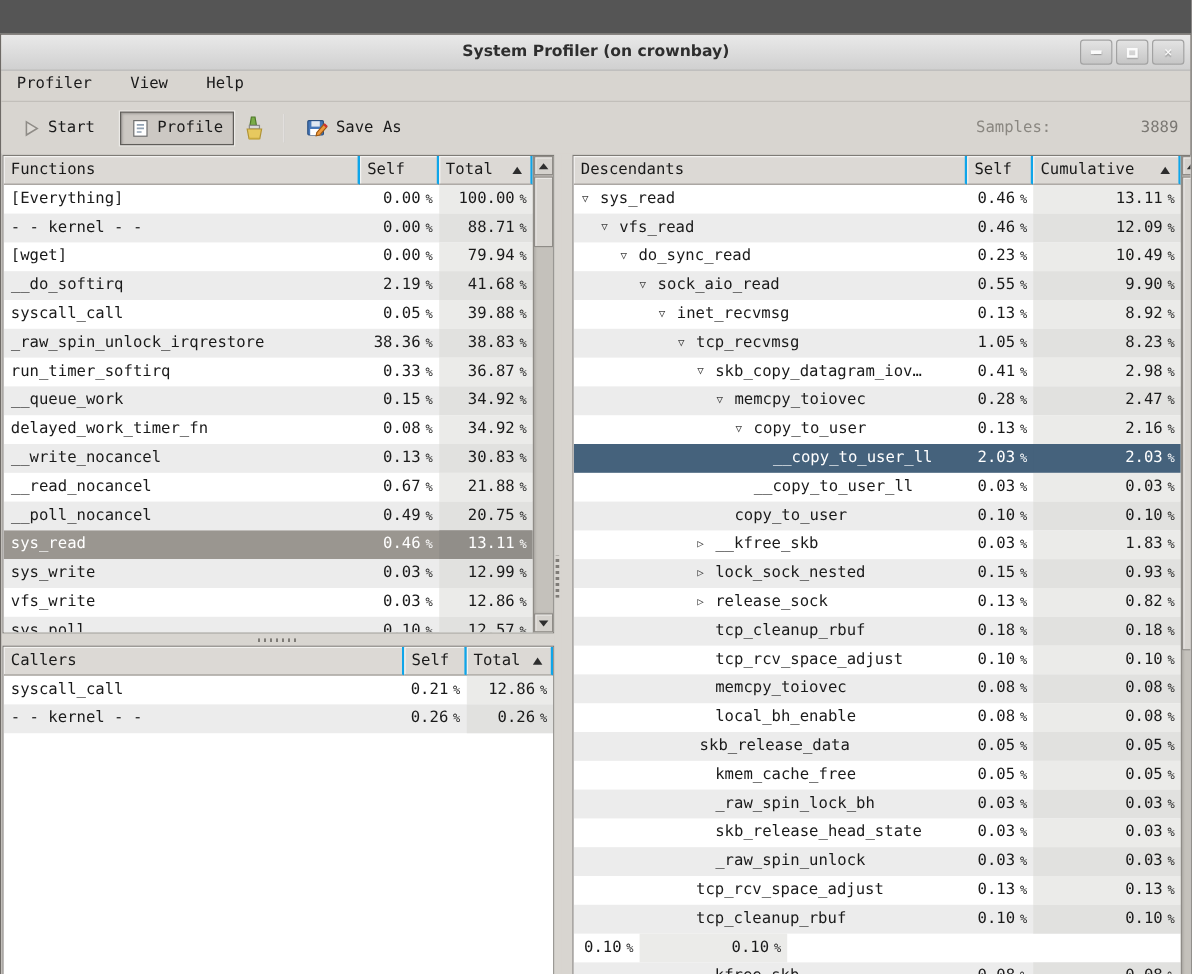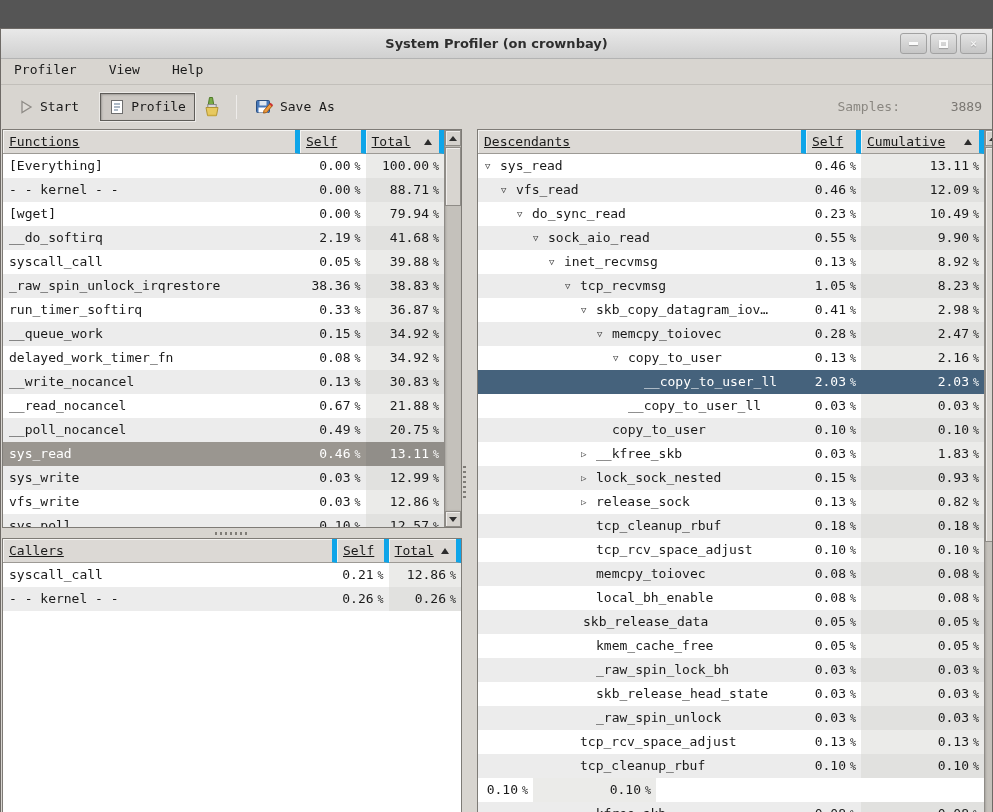--- a/index.html
+++ b/index.html
@@ -33,7 +33,7 @@
   .tbtn.pressed { background:#ccc8c3; border:1px solid #5f5d59; box-shadow:inset 1px 1px 2px rgba(0,0,0,.22), 0 0 0 1px #eceae7; margin-left:12px; }
   .tbtn.icon-only { padding:4px 5px; }
   .tsep { width:1px; height:24px; background:#a9a6a1; border-right:1px solid #eeecea; margin:0 9px; }
-  .samples { margin-left:auto; display:flex; align-items:flex-end; color:#8a8781; }
+  .samples { margin-left:auto; display:flex; align-items:flex-end; color:#8a8781;gap:24px; }
   .samples .val { color:#7a7772; margin-left:26px; min-width:56px; text-align:right; margin-right:2px; }
 
   

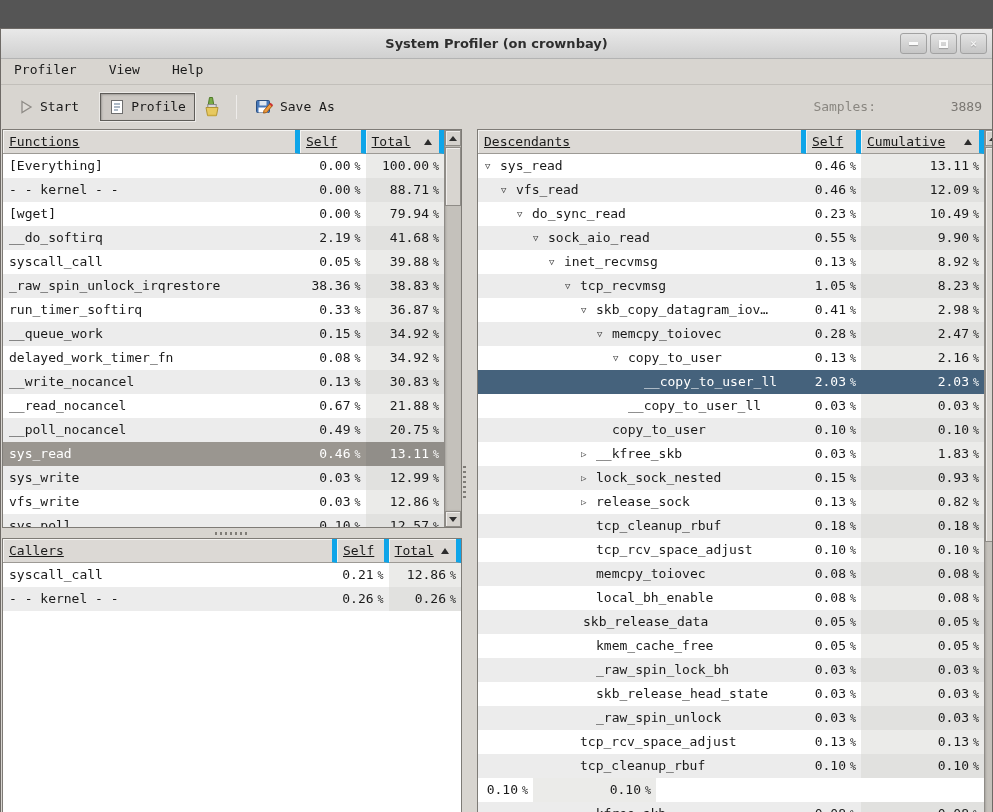--- a/index.html
+++ b/index.html
@@ -44,9 +44,9 @@
 
   .tree { flex:1; display:flex; flex-direction:column; overflow:hidden; background:#fff; }
   .thead { display:flex; height:24px; flex-shrink:0; }
-  .th { background:#dcd9d5; border-right:5px solid #0ea5e9; border-bottom:1px solid #9d9a95;
+  .th { background:#dcd9d5; border-right:2px solid #0ea5e9; border-bottom:1px solid #9d9a95;
     box-shadow:inset 1px 1px 0 #f4f3f1; line-height:23px; padding-left:6px; white-space:nowrap; overflow:hidden;
-    display:flex; align-items:center;text-decoration:underline; }
+    display:flex; align-items:center; }
   .th.num { justify-content:flex-start; }
   .th .sort-arrow { width:0; height:0; border-left:4px solid transparent; border-right:4px solid transparent;
     border-bottom:6px solid #2d2d2d; margin-left:auto; margin-right:7px; }

